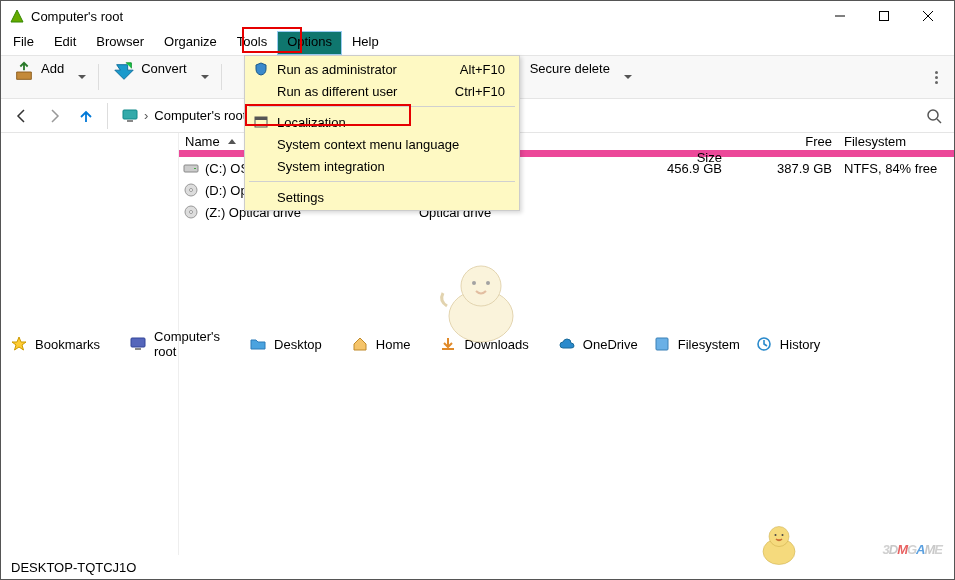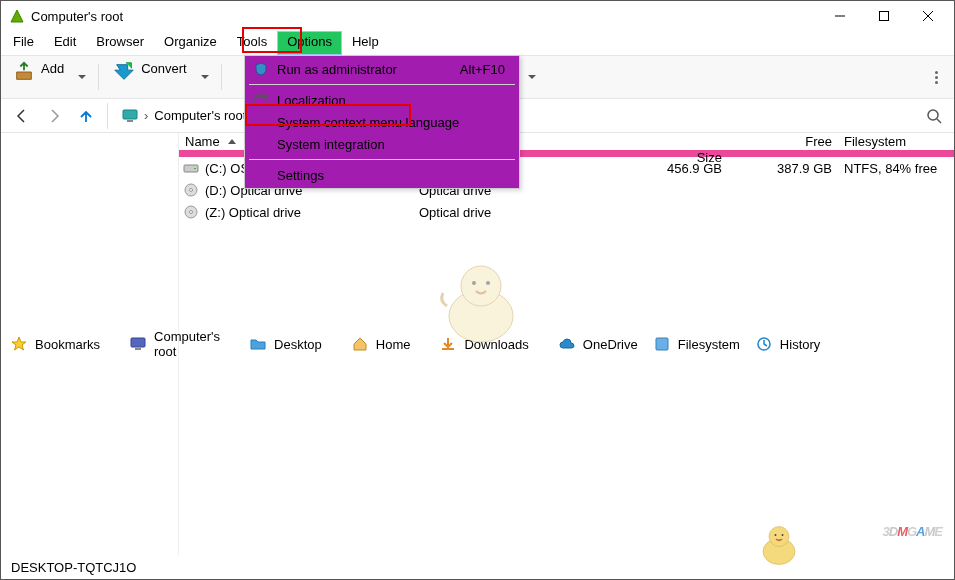--- a/index.html
+++ b/index.html
@@ -12,7 +12,7 @@
   .win-btn svg { width:10px; height:10px; stroke:#000; stroke-width:1; fill:none;}
   .menubar { height:24px; display:flex; align-items:stretch; padding:0 2px; }
   .menubar .mitem { padding:3px 10px; }
-  .menubar .mitem.open { background:#22c55e; border:1px solid #99ccf3; padding:2px 9px; }
+  .menubar .mitem.open { background:#0f766e; border:1px solid #99ccf3; padding:2px 9px; }
   .red-box { position:absolute; border:2px solid #e60000; pointer-events:none; z-index:50; }
   .toolbar { height:44px; border-top:1px solid #e5e5e5; border-bottom:1px solid #e5e5e5; background:#f8f8f8; display:flex; align-items:center; padding:0 6px; gap:4px; position:relative;}
   .tool-btn { display:flex; align-items:flex-start; height:32px; padding:0 6px; gap:6px; }

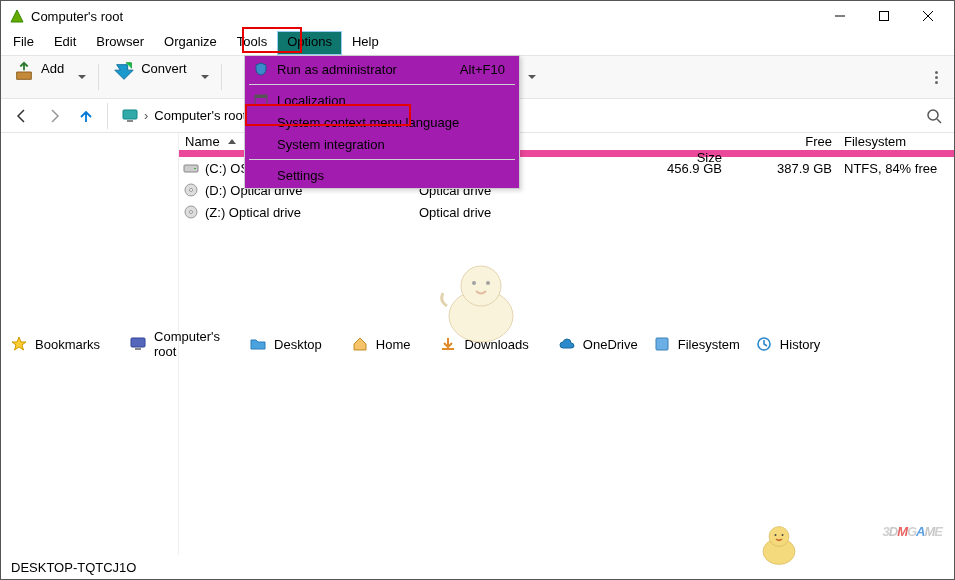--- a/index.html
+++ b/index.html
@@ -46,7 +46,7 @@
   .row .c-fs { flex:1; padding-left:6px;}
   .drive-icon { width:16px; height:16px;}
   .statusbar { position:absolute; bottom:0; left:0; height:24px; display:flex; align-items:center; padding:0 10px; width:100%; color:#000000;}
-  .dropdown { position:absolute; left:243px; top:54px; width:276px; background:#a21caf; border:1px solid #ccc; box-shadow:2px 2px 4px rgba(0,0,0,.15); z-index:40; padding:2px;}
+  .dropdown { position:absolute; left:243px; top:54px; width:276px; background:#fef9c3; border:1px solid #ccc; box-shadow:2px 2px 4px rgba(0,0,0,.15); z-index:40; padding:2px;}
   .dd-item { height:22px; display:flex; align-items:center; padding:0 8px 0 30px; position:relative;}
   .dd-item .kb { position:absolute; right:12px; color:#000;}
   .dd-item .ico { position:absolute; left:6px; width:16px; height:16px; display:flex; align-items:center; justify-content:center;}

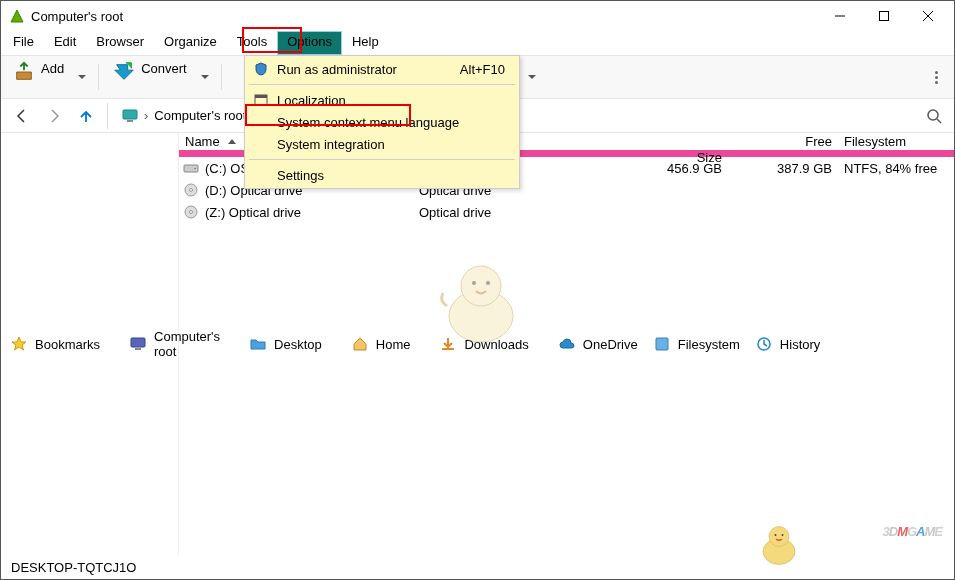--- a/index.html
+++ b/index.html
@@ -125,6 +125,9 @@
     </div>
   <div class="sep"></div>
   <div style="flex:0 0 290px"></div>
+  <div class="tool-btn">
+    <span>Secure delete</span>
+  </div>
   <div class="tool-drop">
       <span class="caret-down"></span>
     </div>

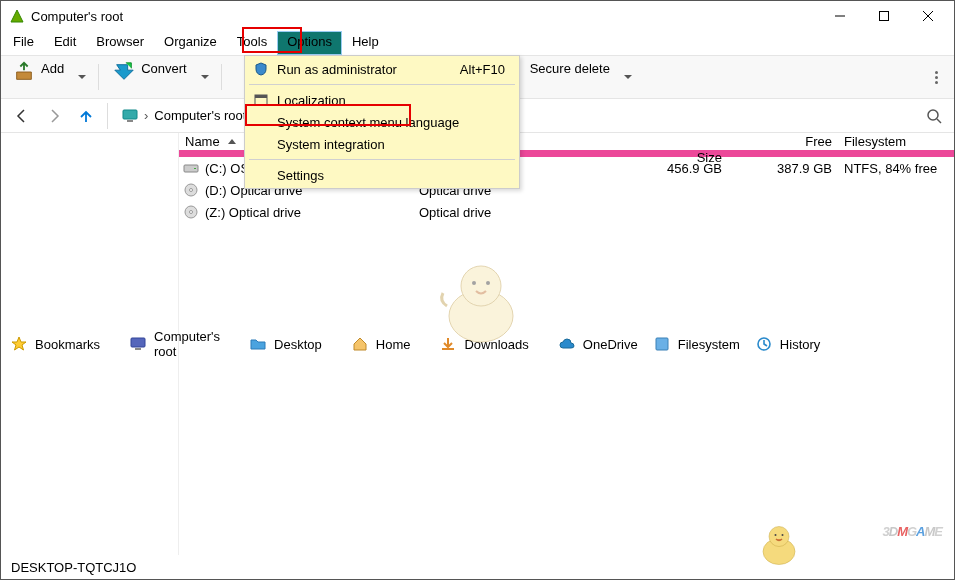--- a/index.html
+++ b/index.html
@@ -313,6 +313,10 @@
     <span>Run as administrator</span>
     <span class="kb">Alt+F10</span>
   </div>
+  <div class="dd-item">
+    <span>Run as different user</span>
+    <span class="kb">Ctrl+F10</span>
+  </div>
   <div class="dd-sep"></div>
   <div class="dd-item">
     <span class="ico">

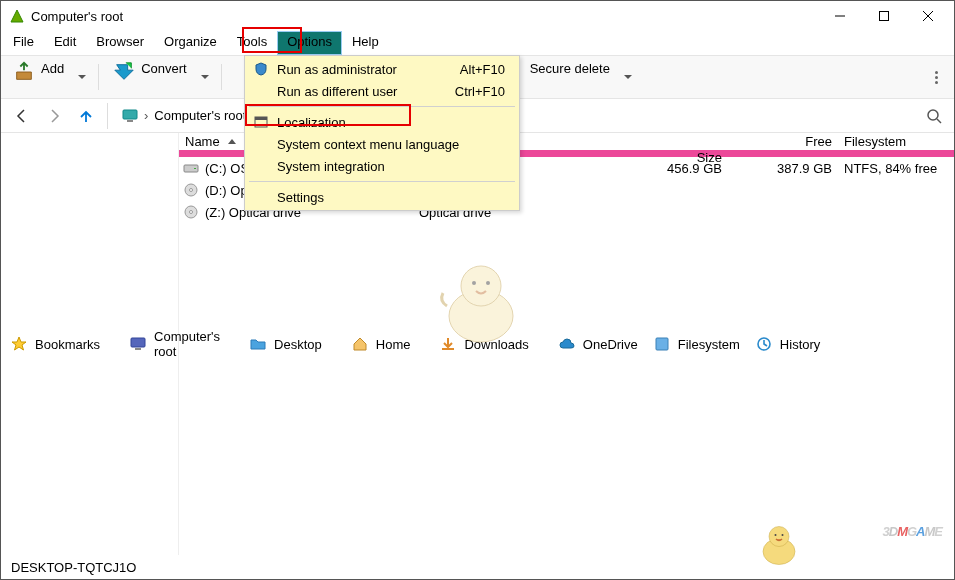--- a/index.html
+++ b/index.html
@@ -51,7 +51,7 @@
   .dd-item .kb { position:absolute; right:12px; color:#000;}
   .dd-item .ico { position:absolute; left:6px; width:16px; height:16px; display:flex; align-items:center; justify-content:center;}
   .dd-sep { height:1px; background:#d0d0d0; margin:4px 2px;}
-  .watermark { position:absolute; right:12px; bottom:36px; font-size:28px; font-weight:700; font-style:italic; letter-spacing:-1px; color:#e0e0e0; z-index:5; pointer-events:none;}
+  .watermark { position:absolute; right:12px; bottom:18px; font-size:28px; font-weight:700; font-style:italic; letter-spacing:-1px; color:#e0e0e0; z-index:5; pointer-events:none;}
   .duck { position:absolute; left:430px; top:250px; width:100px; height:100px; opacity:.45; z-index:3; pointer-events:none;}
   .duck2 { position:absolute; right:150px; bottom:10px; width:50px; height:50px; opacity:.9; z-index:6; pointer-events:none;}
   .caret-down { width:0;height:0;border-left:4px solid transparent;border-right:4px solid transparent;border-top:4px solid #555; display:inline-block;}

